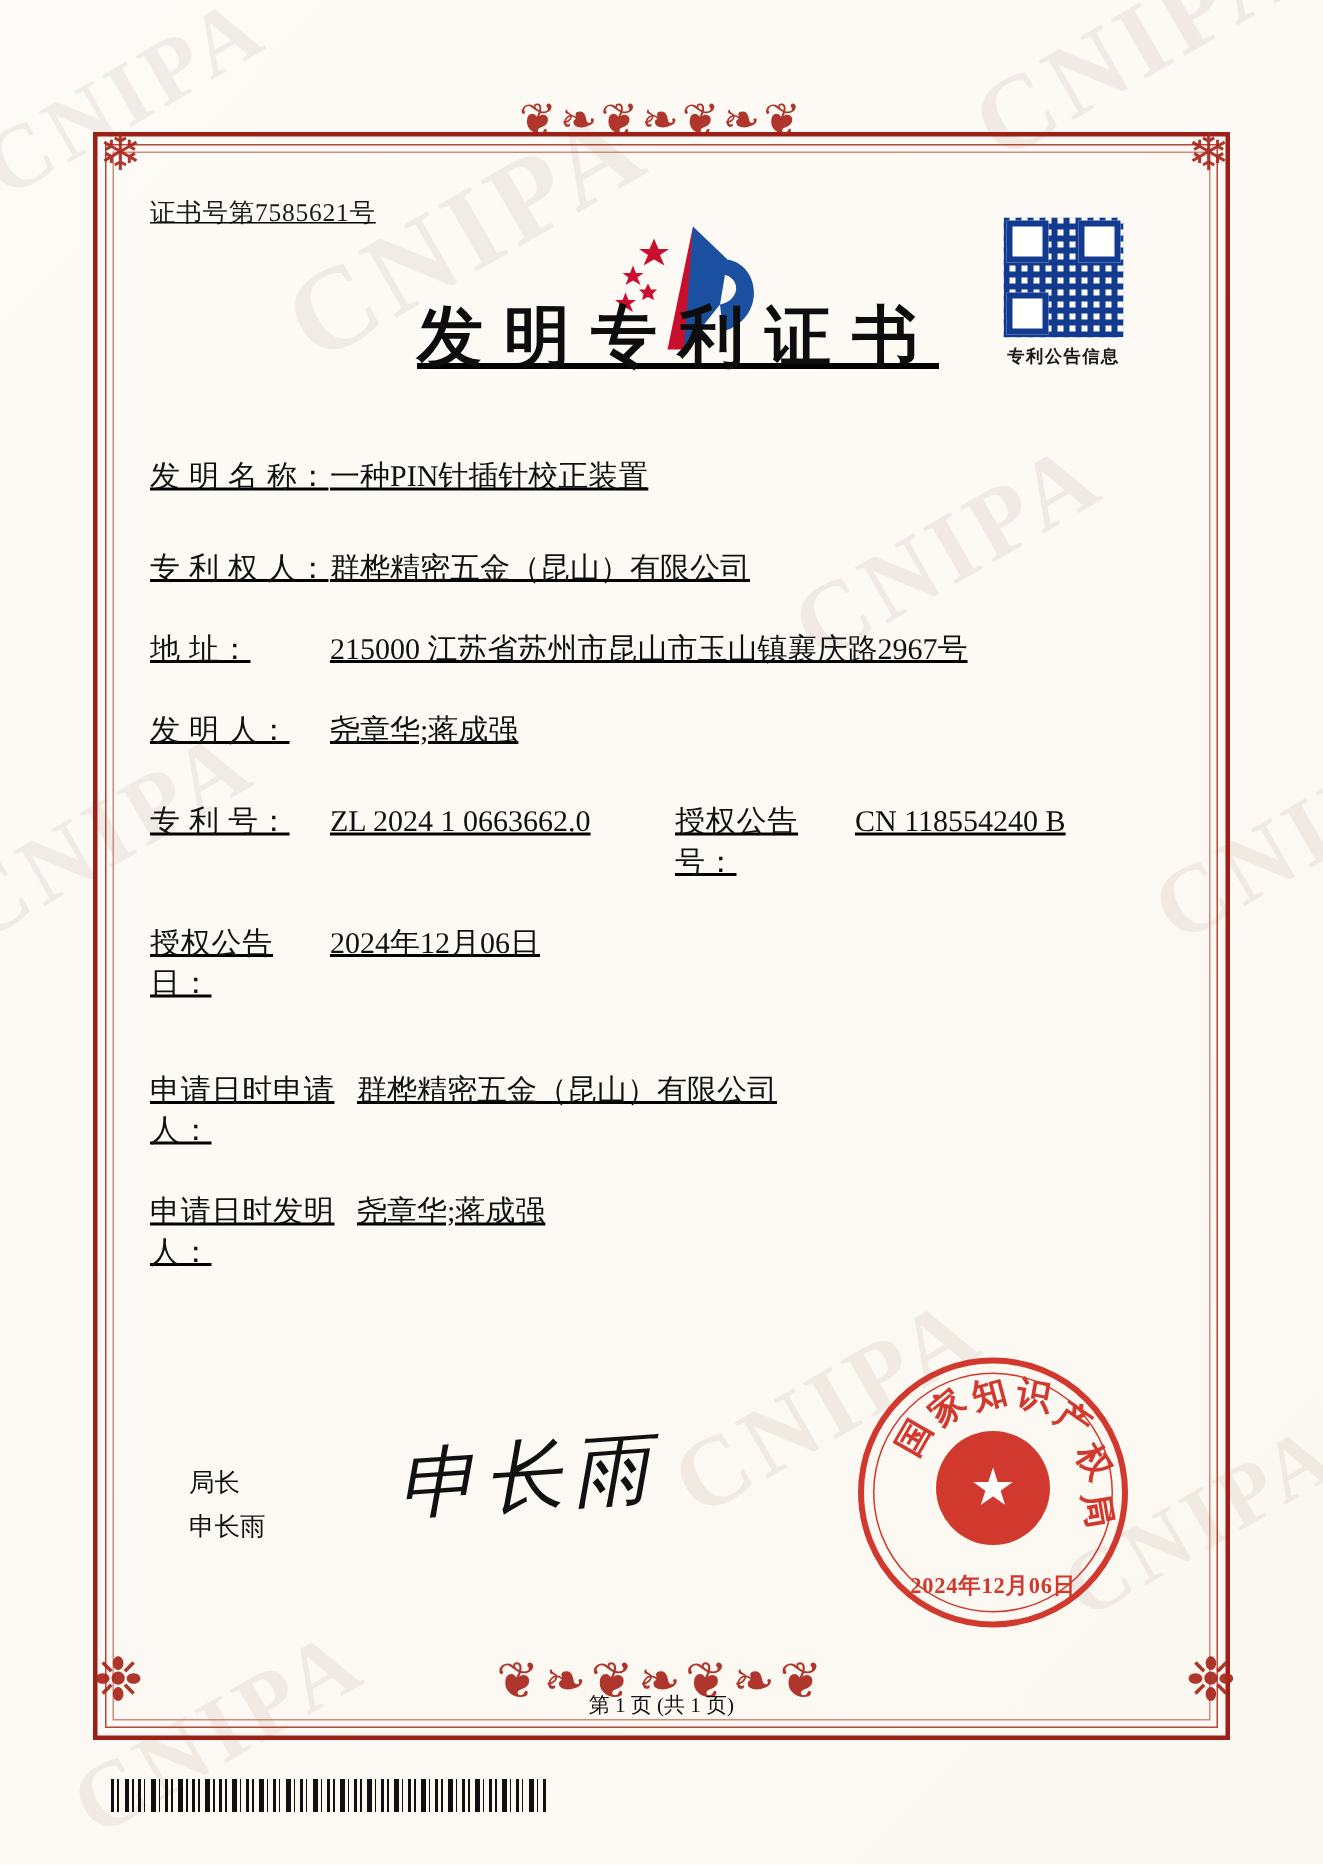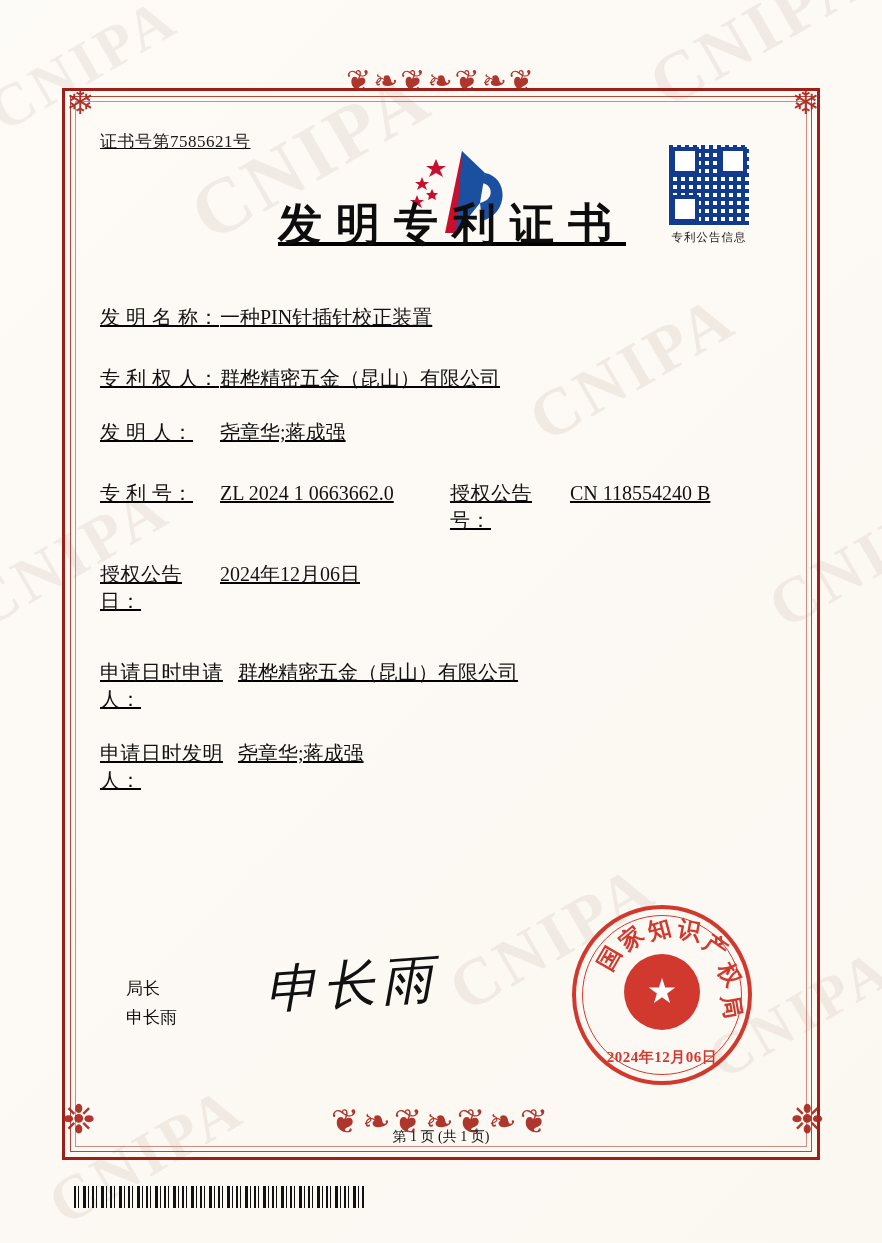--- a/index.html
+++ b/index.html
@@ -148,6 +148,7 @@
     font-size: 11.5px;
     color: #1a1a1a;
     letter-spacing: 1px;
+    font-weight: bold;
   }
 
   .title {

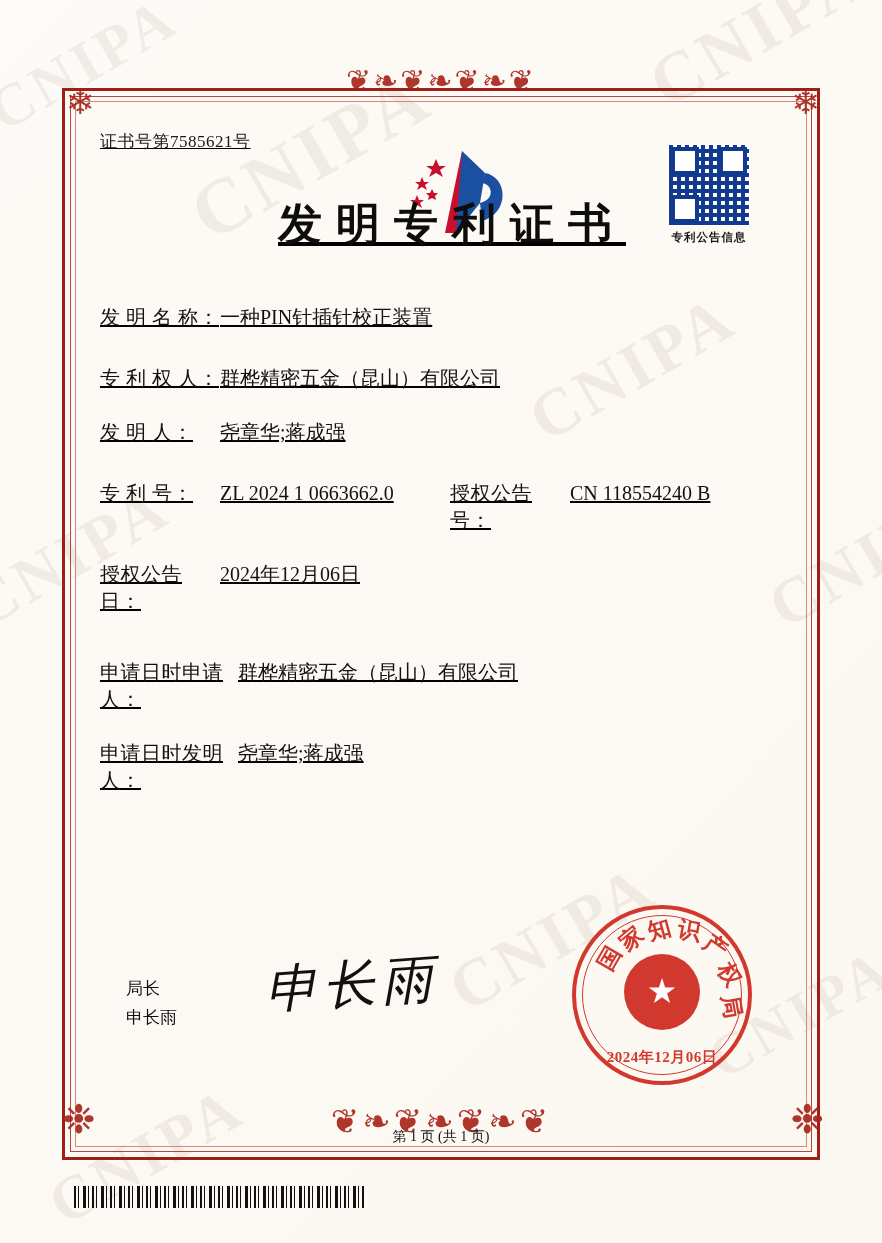--- a/index.html
+++ b/index.html
@@ -355,6 +355,10 @@
         <div class="val">群桦精密五金（昆山）有限公司</div>
       </div>
 
+      <div class="row">
+        <div class="lbl">地        址：</div>
+        <div class="val">215000 江苏省苏州市昆山市玉山镇襄庆路2967号</div>
+      </div>
 
       <div class="row">
         <div class="lbl">发    明    人：</div>

